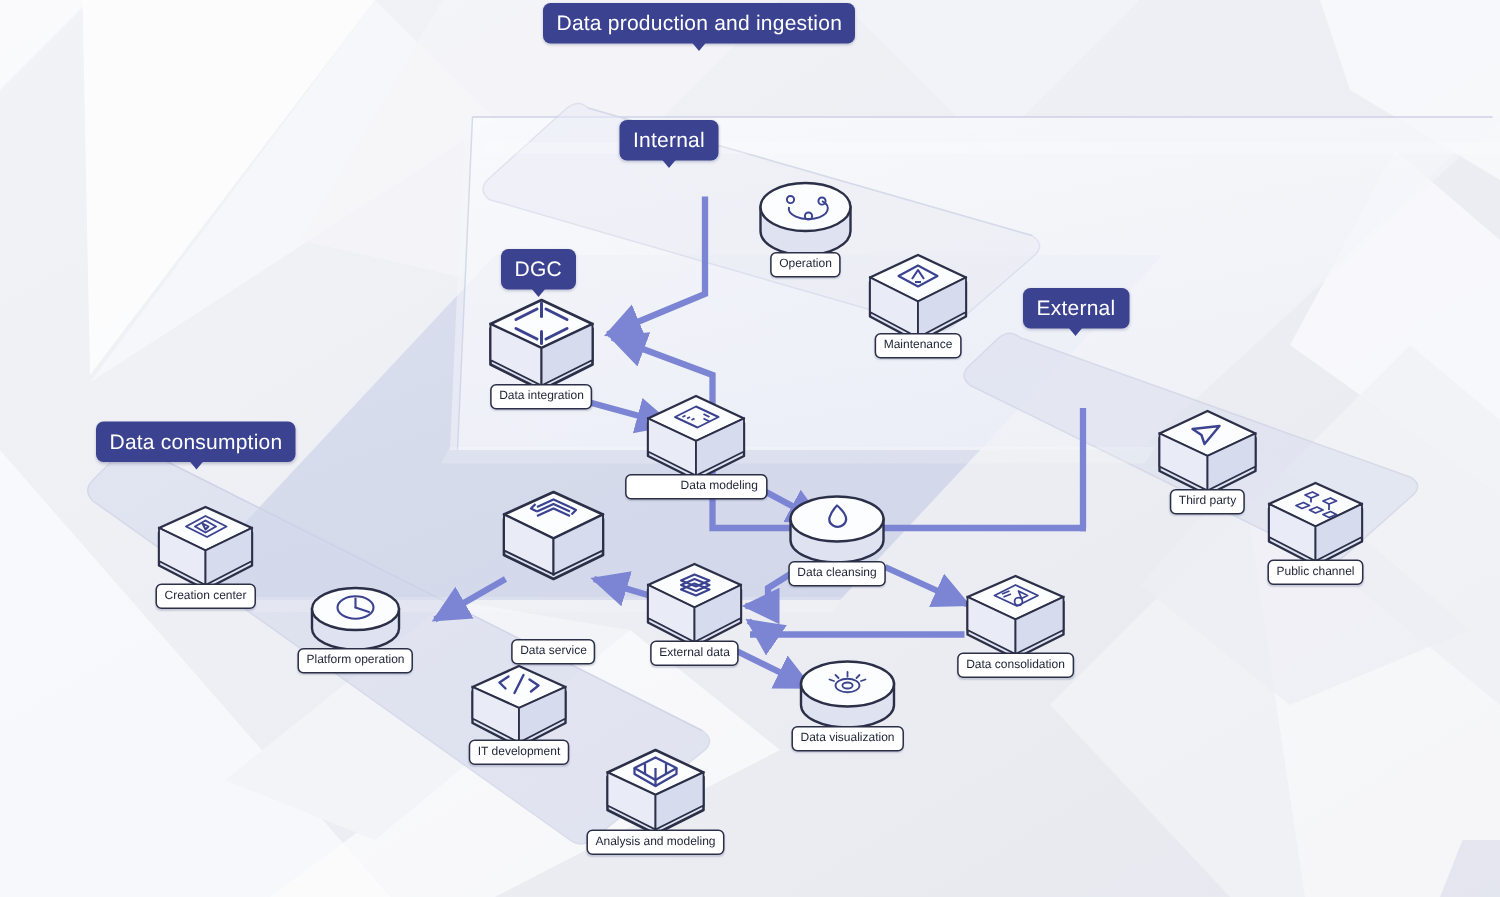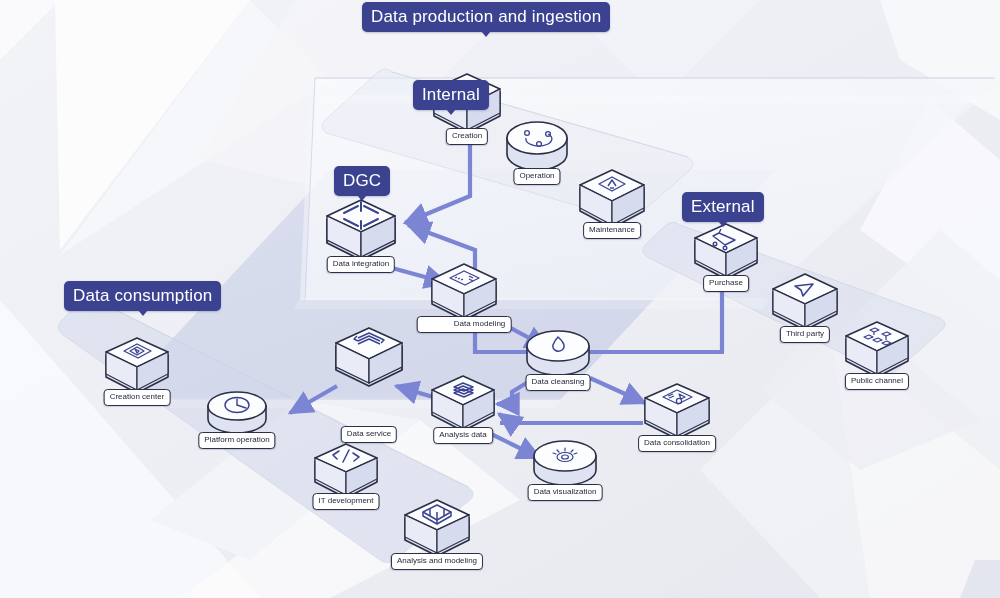--- a/index.html
+++ b/index.html
@@ -16,7 +16,7 @@
     background:#3b4391;
     color:#ffffff;
     border-radius:5px;
-    font-size:17px;
+    font-size:14px;
     line-height:1;
     padding:6px 9px 7px 9px;
     white-space:nowrap;

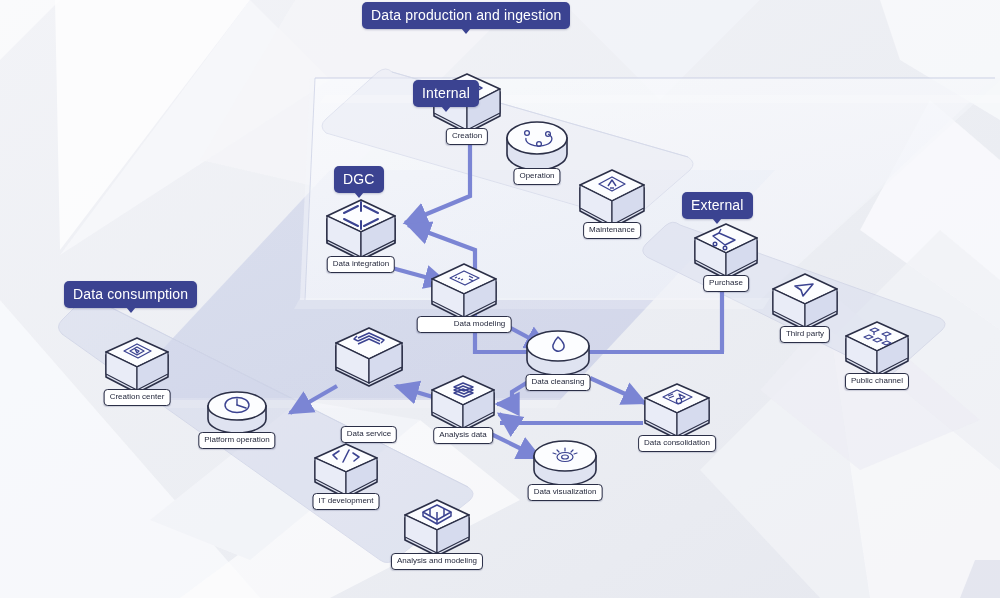--- a/index.html
+++ b/index.html
@@ -172,22 +172,6 @@
   <div class="badge" style="left:334px;top:166px;">DGC</div>
   <div class="badge" style="left:64px;top:281px;">Data consumption</div>
 
-  <div class="node" style="left:424px;top:72px;width:86px;height:74px;">
-    <svg viewBox="0 0 86 74" width="86" height="74">
-      <g>
-        <path d="M43,5 L76,20 L76,44 L43,61 L10,44 L10,20 Z" fill="#dfe3f1" stroke="#2b2f47" stroke-width="1.6" stroke-linejoin="round"></path>
-        <path d="M43,2 L76,17 L43,34 L10,17 Z" fill="#fcfdff" stroke="#2b2f47" stroke-width="1.6" stroke-linejoin="round"></path>
-        <path d="M10,17 L10,41 L43,58 L43,34 Z" fill="#e9ecf7" stroke="#2b2f47" stroke-width="1.2" stroke-linejoin="round"></path>
-        <path d="M76,17 L76,41 L43,58 L43,34 Z" fill="#d6dbee" stroke="#2b2f47" stroke-width="1.2" stroke-linejoin="round"></path>
-      </g>
-      <g stroke="#3b4391" stroke-width="1.5" fill="none" stroke-linejoin="round">
-        <path d="M30,16 L44,9 L58,16 L44,23 Z"></path>
-        <path d="M34,18 L44,13 L54,18"></path>
-        <path d="M38,20 L44,17 L50,20"></path>
-      </g>
-    </svg>
-    <div class="nlabel" style="top:56px;">Creation</div>
-  </div>
 
   <div class="node" style="left:504px;top:122px;width:66px;height:64px;">
     <svg viewBox="0 0 66 64" width="66" height="64">

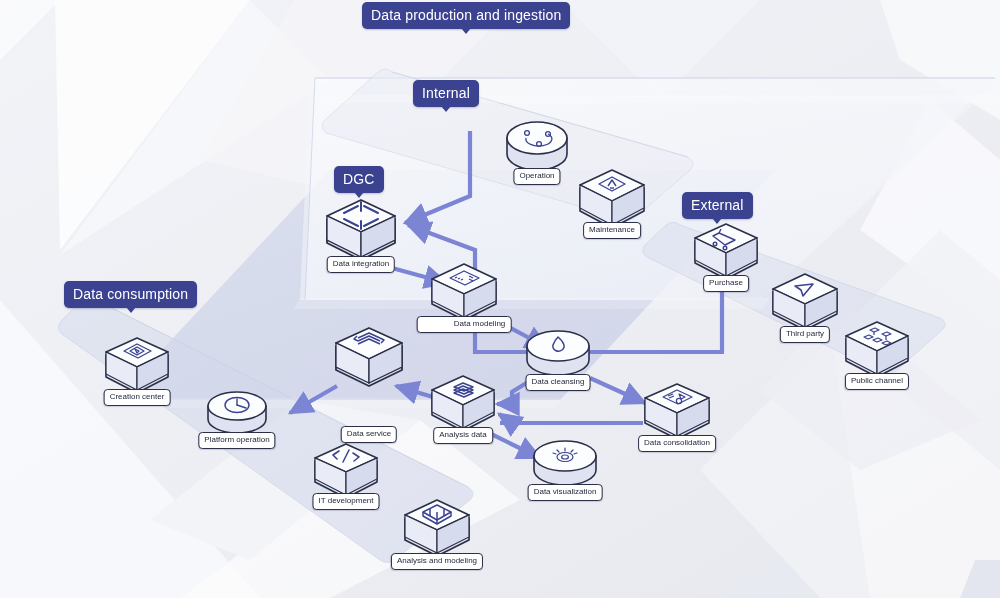--- a/index.html
+++ b/index.html
@@ -206,23 +206,6 @@
     <div class="nlabel" style="top:54px;">Maintenance</div>
   </div>
 
-  <div class="node" style="left:687px;top:222px;width:78px;height:70px;">
-    <svg viewBox="0 0 78 70" width="78" height="70">
-      <g>
-        <path d="M39,5 L70,19 L70,41 L39,57 L8,41 L8,19 Z" fill="#dfe3f1" stroke="#2b2f47" stroke-width="1.6" stroke-linejoin="round"></path>
-        <path d="M39,2 L70,16 L39,31 L8,16 Z" fill="#fcfdff" stroke="#2b2f47" stroke-width="1.6" stroke-linejoin="round"></path>
-        <path d="M8,16 L8,38 L39,54 L39,31 Z" fill="#e9ecf7" stroke="#2b2f47" stroke-width="1.2"></path>
-        <path d="M70,16 L70,38 L39,54 L39,31 Z" fill="#d6dbee" stroke="#2b2f47" stroke-width="1.2"></path>
-      </g>
-      <g stroke="#3b4391" stroke-width="1.4" fill="none" stroke-linejoin="round">
-        <path d="M26,14 L32,11 L48,18 L38,23 Z"></path>
-        <path d="M32,11 L34,7"></path>
-        <circle cx="28" cy="22" r="1.8"></circle>
-        <circle cx="38" cy="26" r="1.8"></circle>
-      </g>
-    </svg>
-    <div class="nlabel" style="top:53px;">Purchase</div>
-  </div>
 
   <div class="node" style="left:765px;top:272px;width:80px;height:72px;">
     <svg viewBox="0 0 80 72" width="80" height="72">

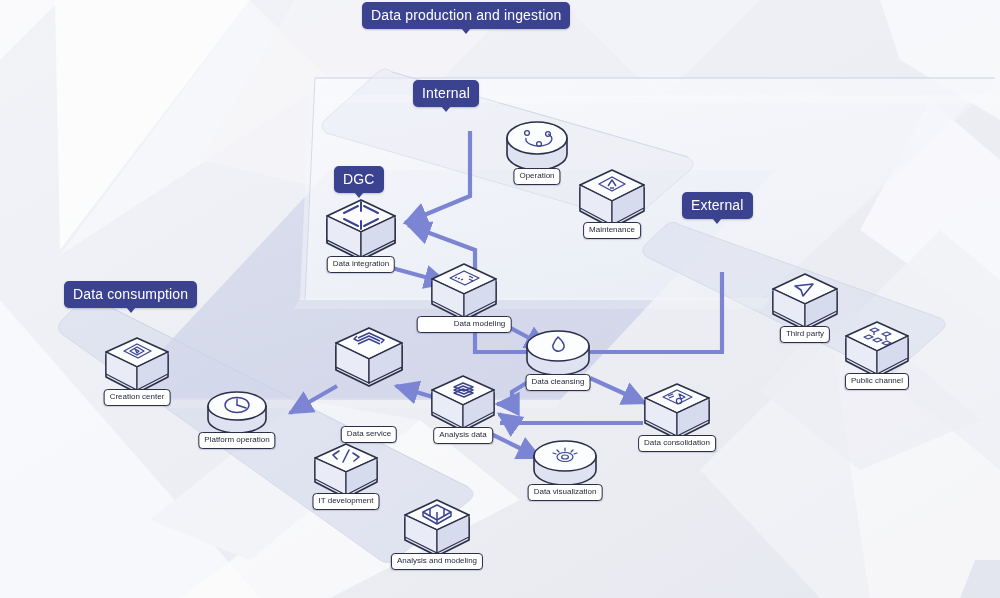--- a/index.html
+++ b/index.html
@@ -324,7 +324,7 @@
         <path d="M30,19 L39,15 L49,19 L40,23 Z"></path>
       </g>
     </svg>
-    <div class="nlabel" style="top:53px;">Analysis data</div>
+    <div class="nlabel" style="top:53px;">External data</div>
   </div>
 
   <div class="node" style="left:327px;top:326px;width:84px;height:74px;">

